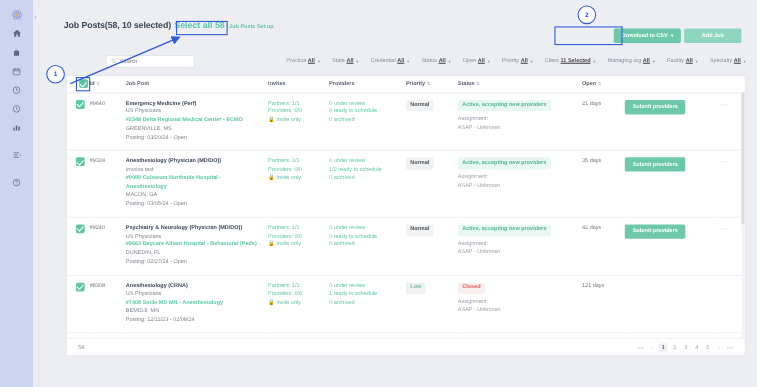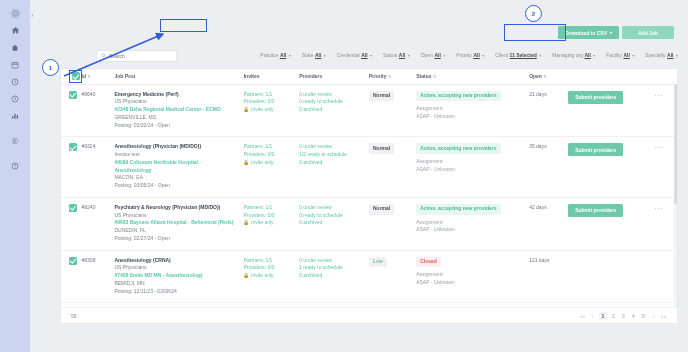--- a/index.html
+++ b/index.html
@@ -281,6 +281,11 @@
 
 <div id="page">
 
+  <div id="header-row">
+    <span id="page-title">Job Posts(58, 10 selected)</span>
+    <span id="select-all-link">Select all 58</span>
+    <span id="jobposts-setup-link">Job Posts Set up</span>
+  </div>
 
   <div id="top-actions">
     <button class="btn" id="download-csv-button">

